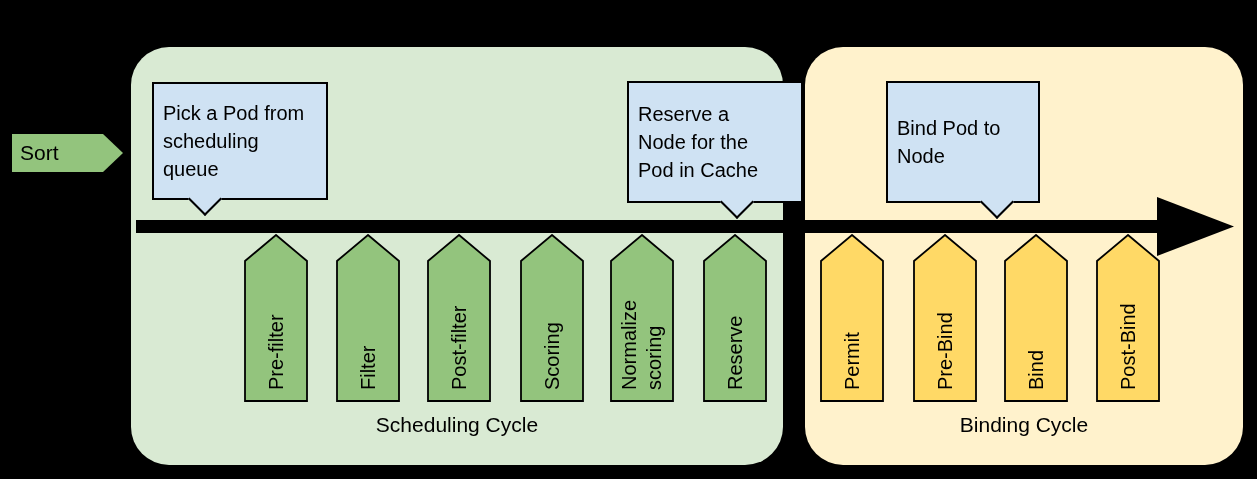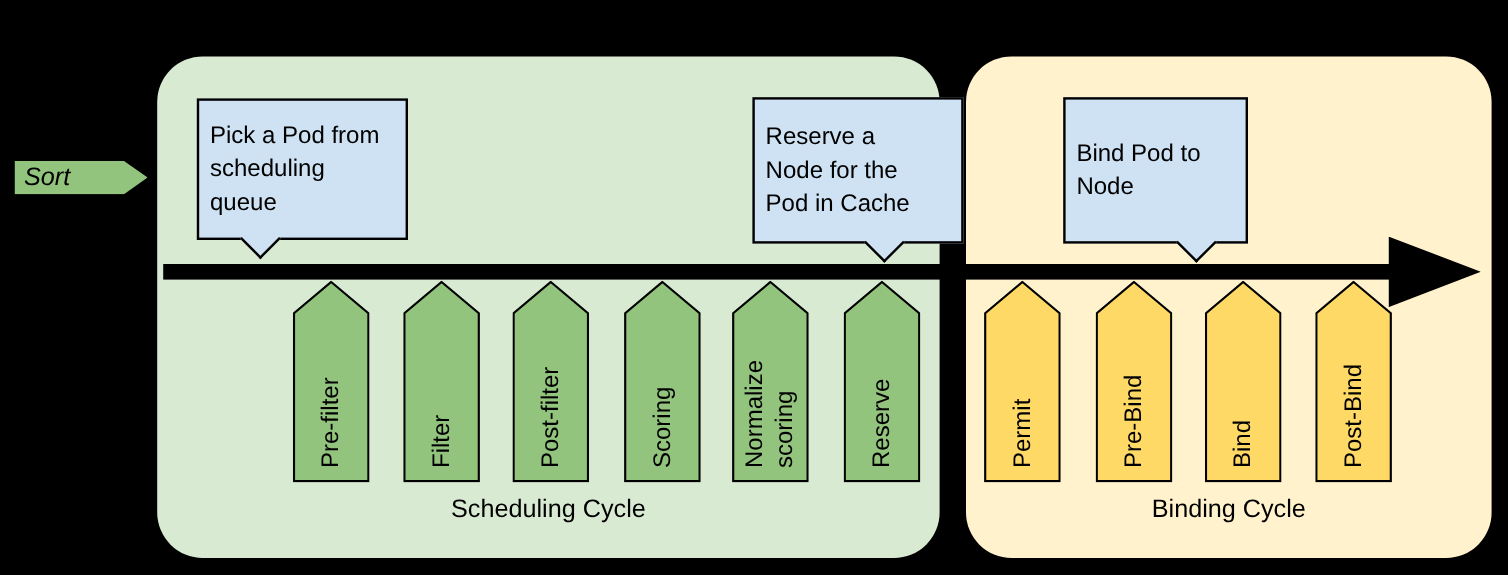--- a/index.html
+++ b/index.html
@@ -82,7 +82,7 @@
   <div class="cycle-title" style="left:805px;width:438px">Binding Cycle</div>
   <div class="cycle-title" style="left:131px;width:652px">Scheduling Cycle</div>
 
-  <div class="callout" style="left:164px;top:82px;width:176px;height:118px">
+  <div class="callout" style="left:152px;top:82px;width:176px;height:118px">
     <div class="callout-text">Pick a Pod from
 scheduling
 queue</div>

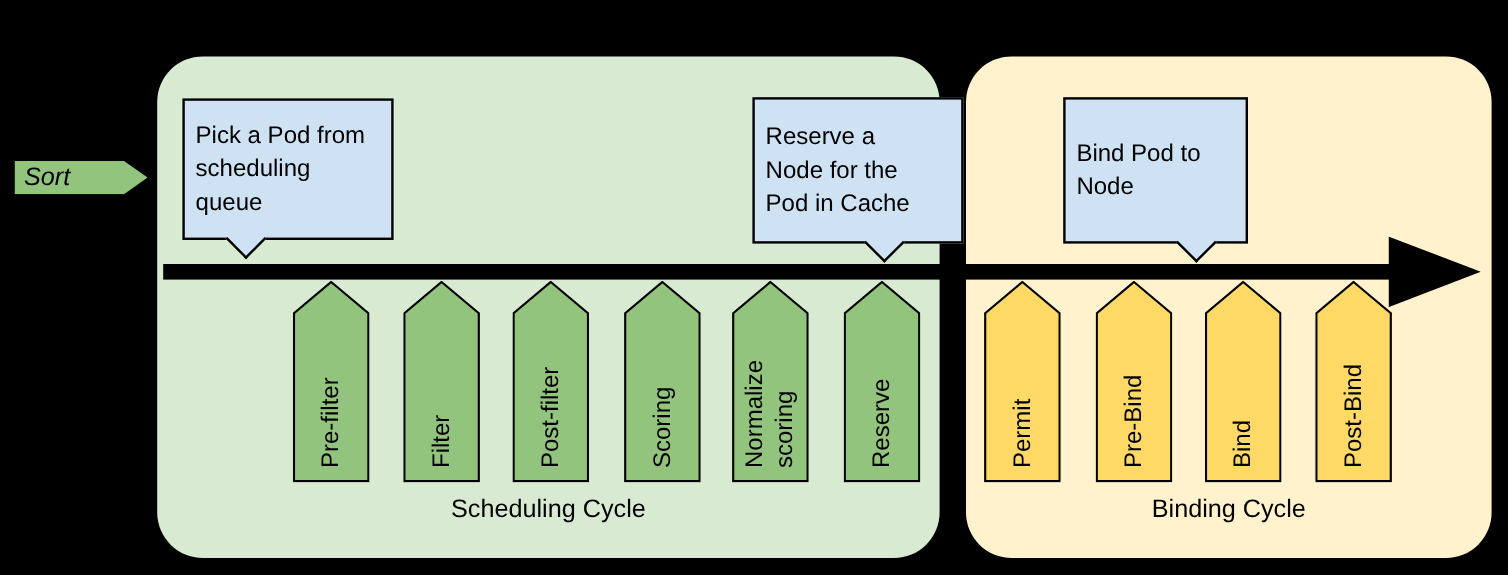--- a/index.html
+++ b/index.html
@@ -24,11 +24,11 @@
   }
   
   .sort-arrow{
-    position:absolute;left:12px;top:134px;width:111px;height:28px;
+    position:absolute;left:12px;top:134px;width:111px;height:38px;
     background:var(--scheduling-arrow,#93c47d);
     clip-path:polygon(0 0,82% 0,100% 50%,82% 100%,0 100%);
     display:flex;align-items:center;
-    font-size:21px;padding-left:8px;box-sizing:border-box;font-style:italic;
+    font-size:21px;padding-left:8px;box-sizing:border-box;
   }
   
   .shaft{

